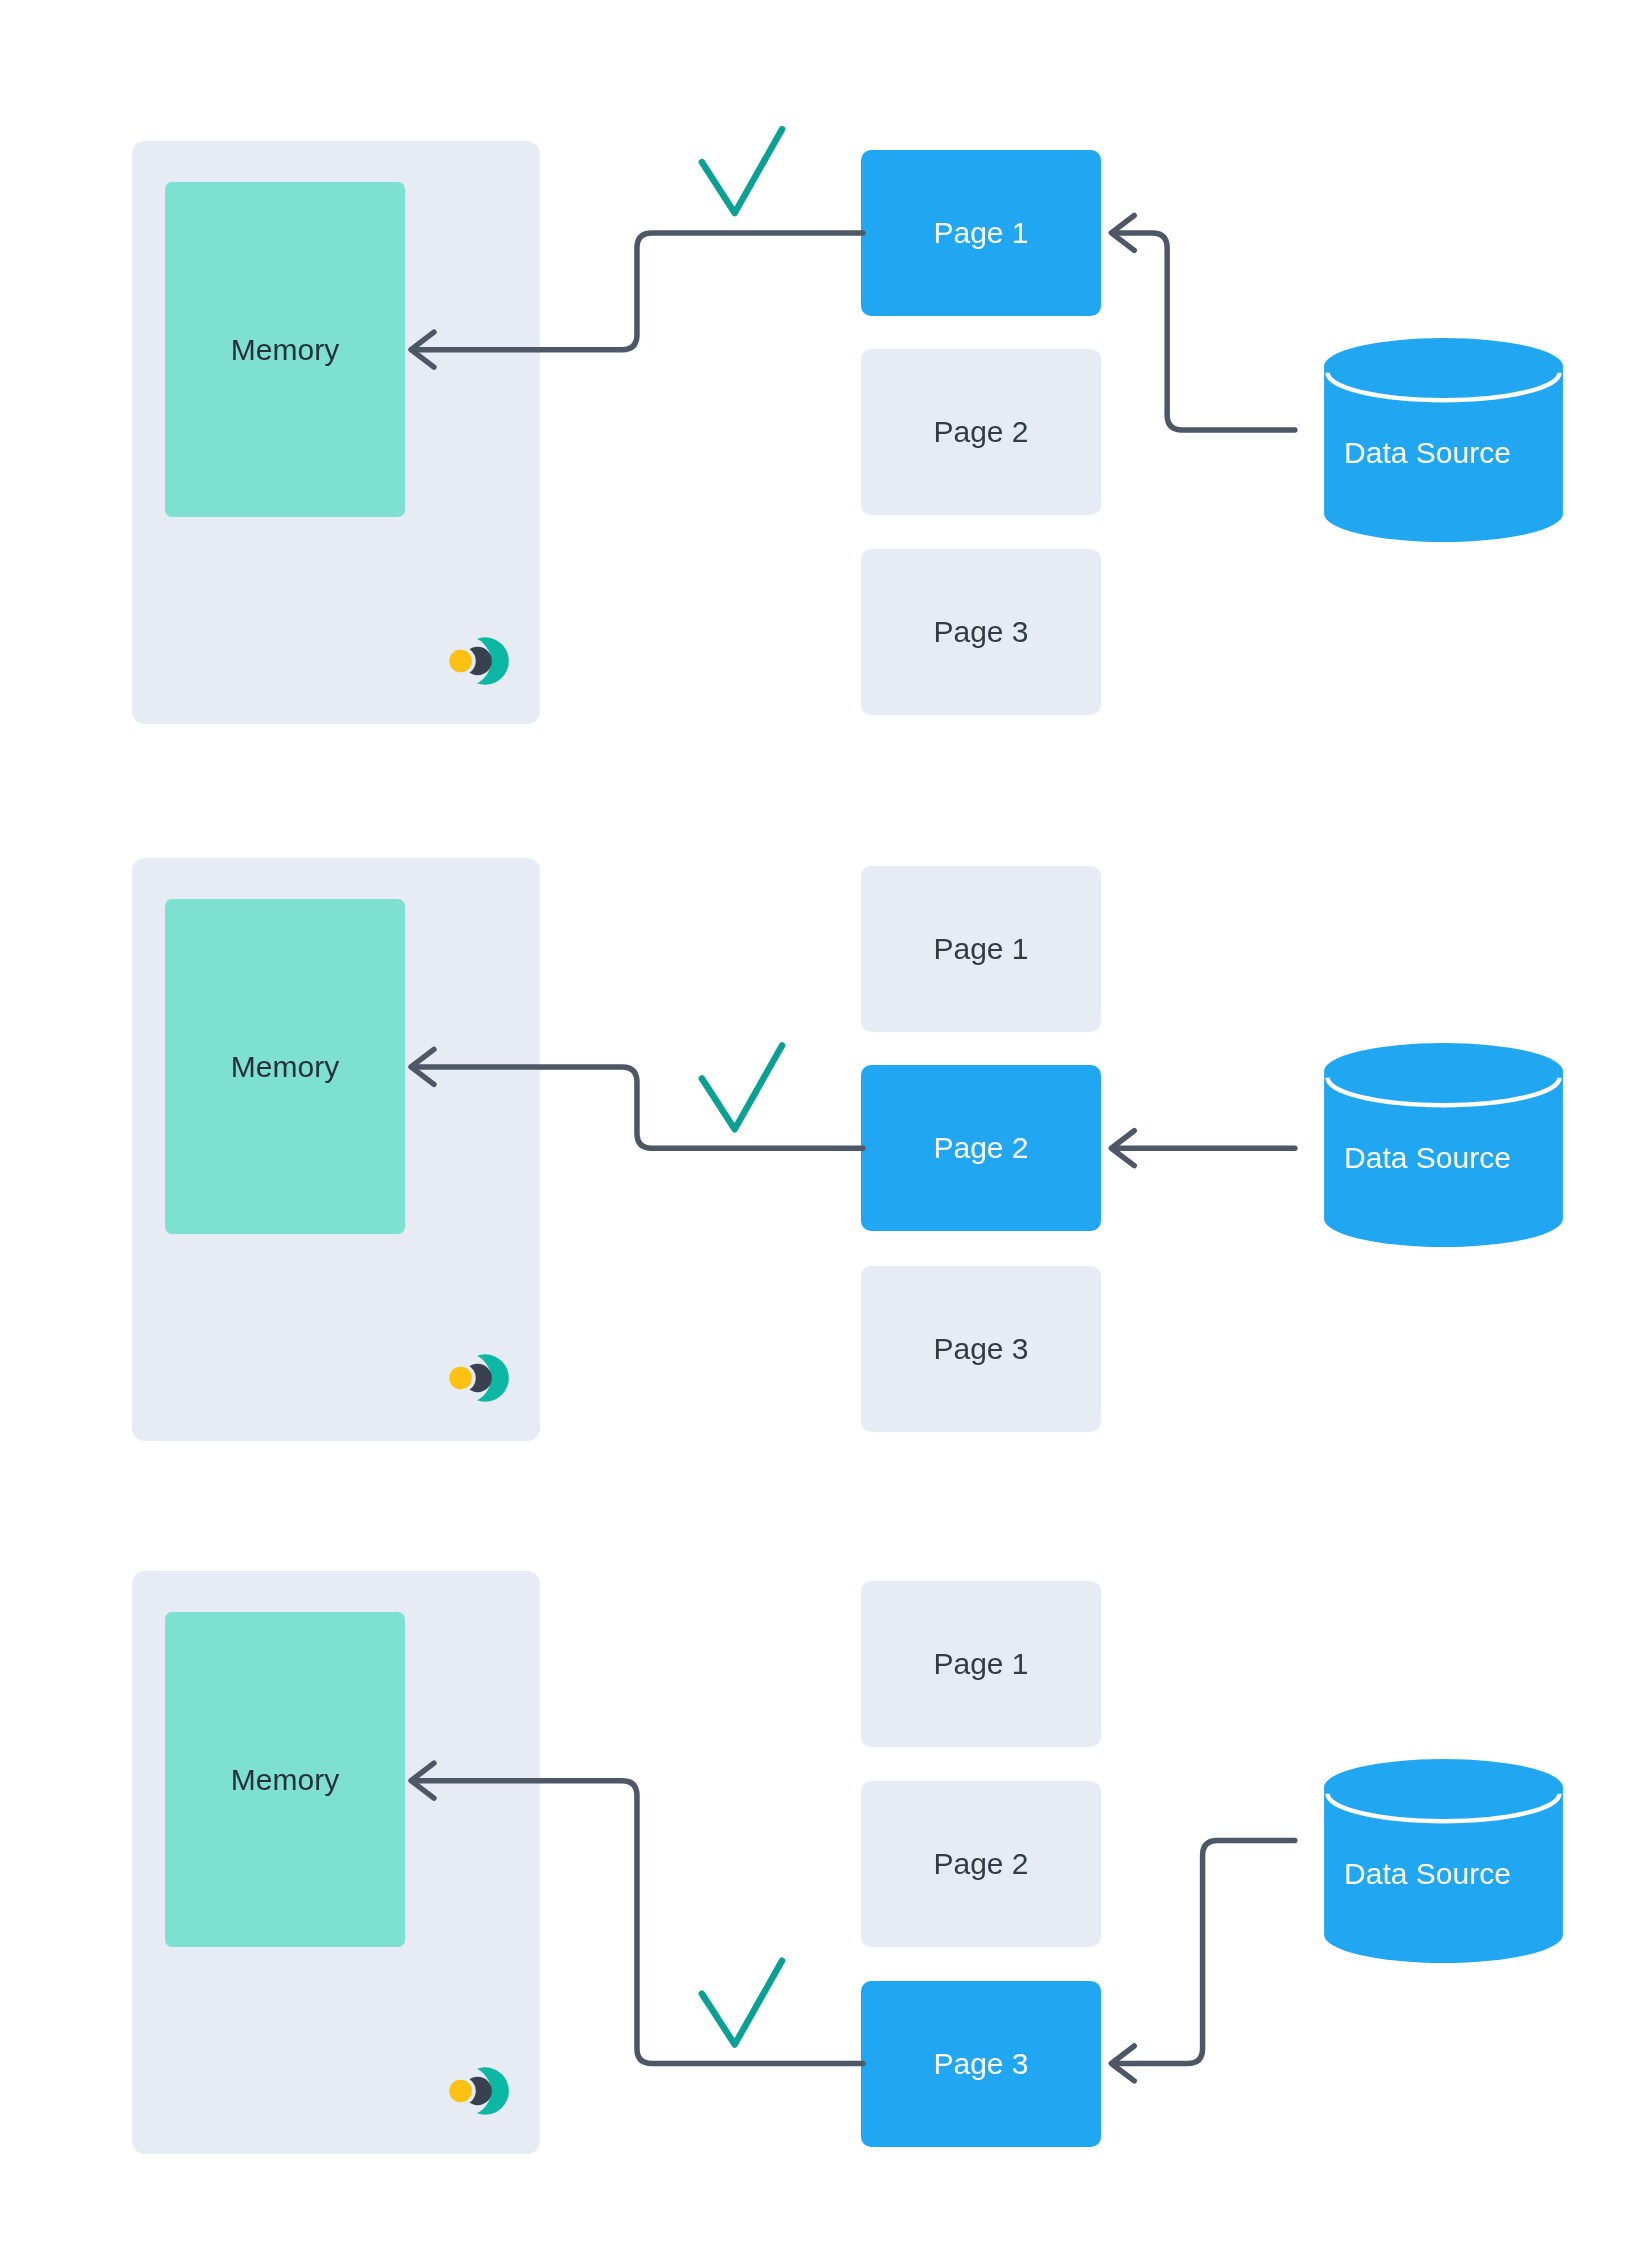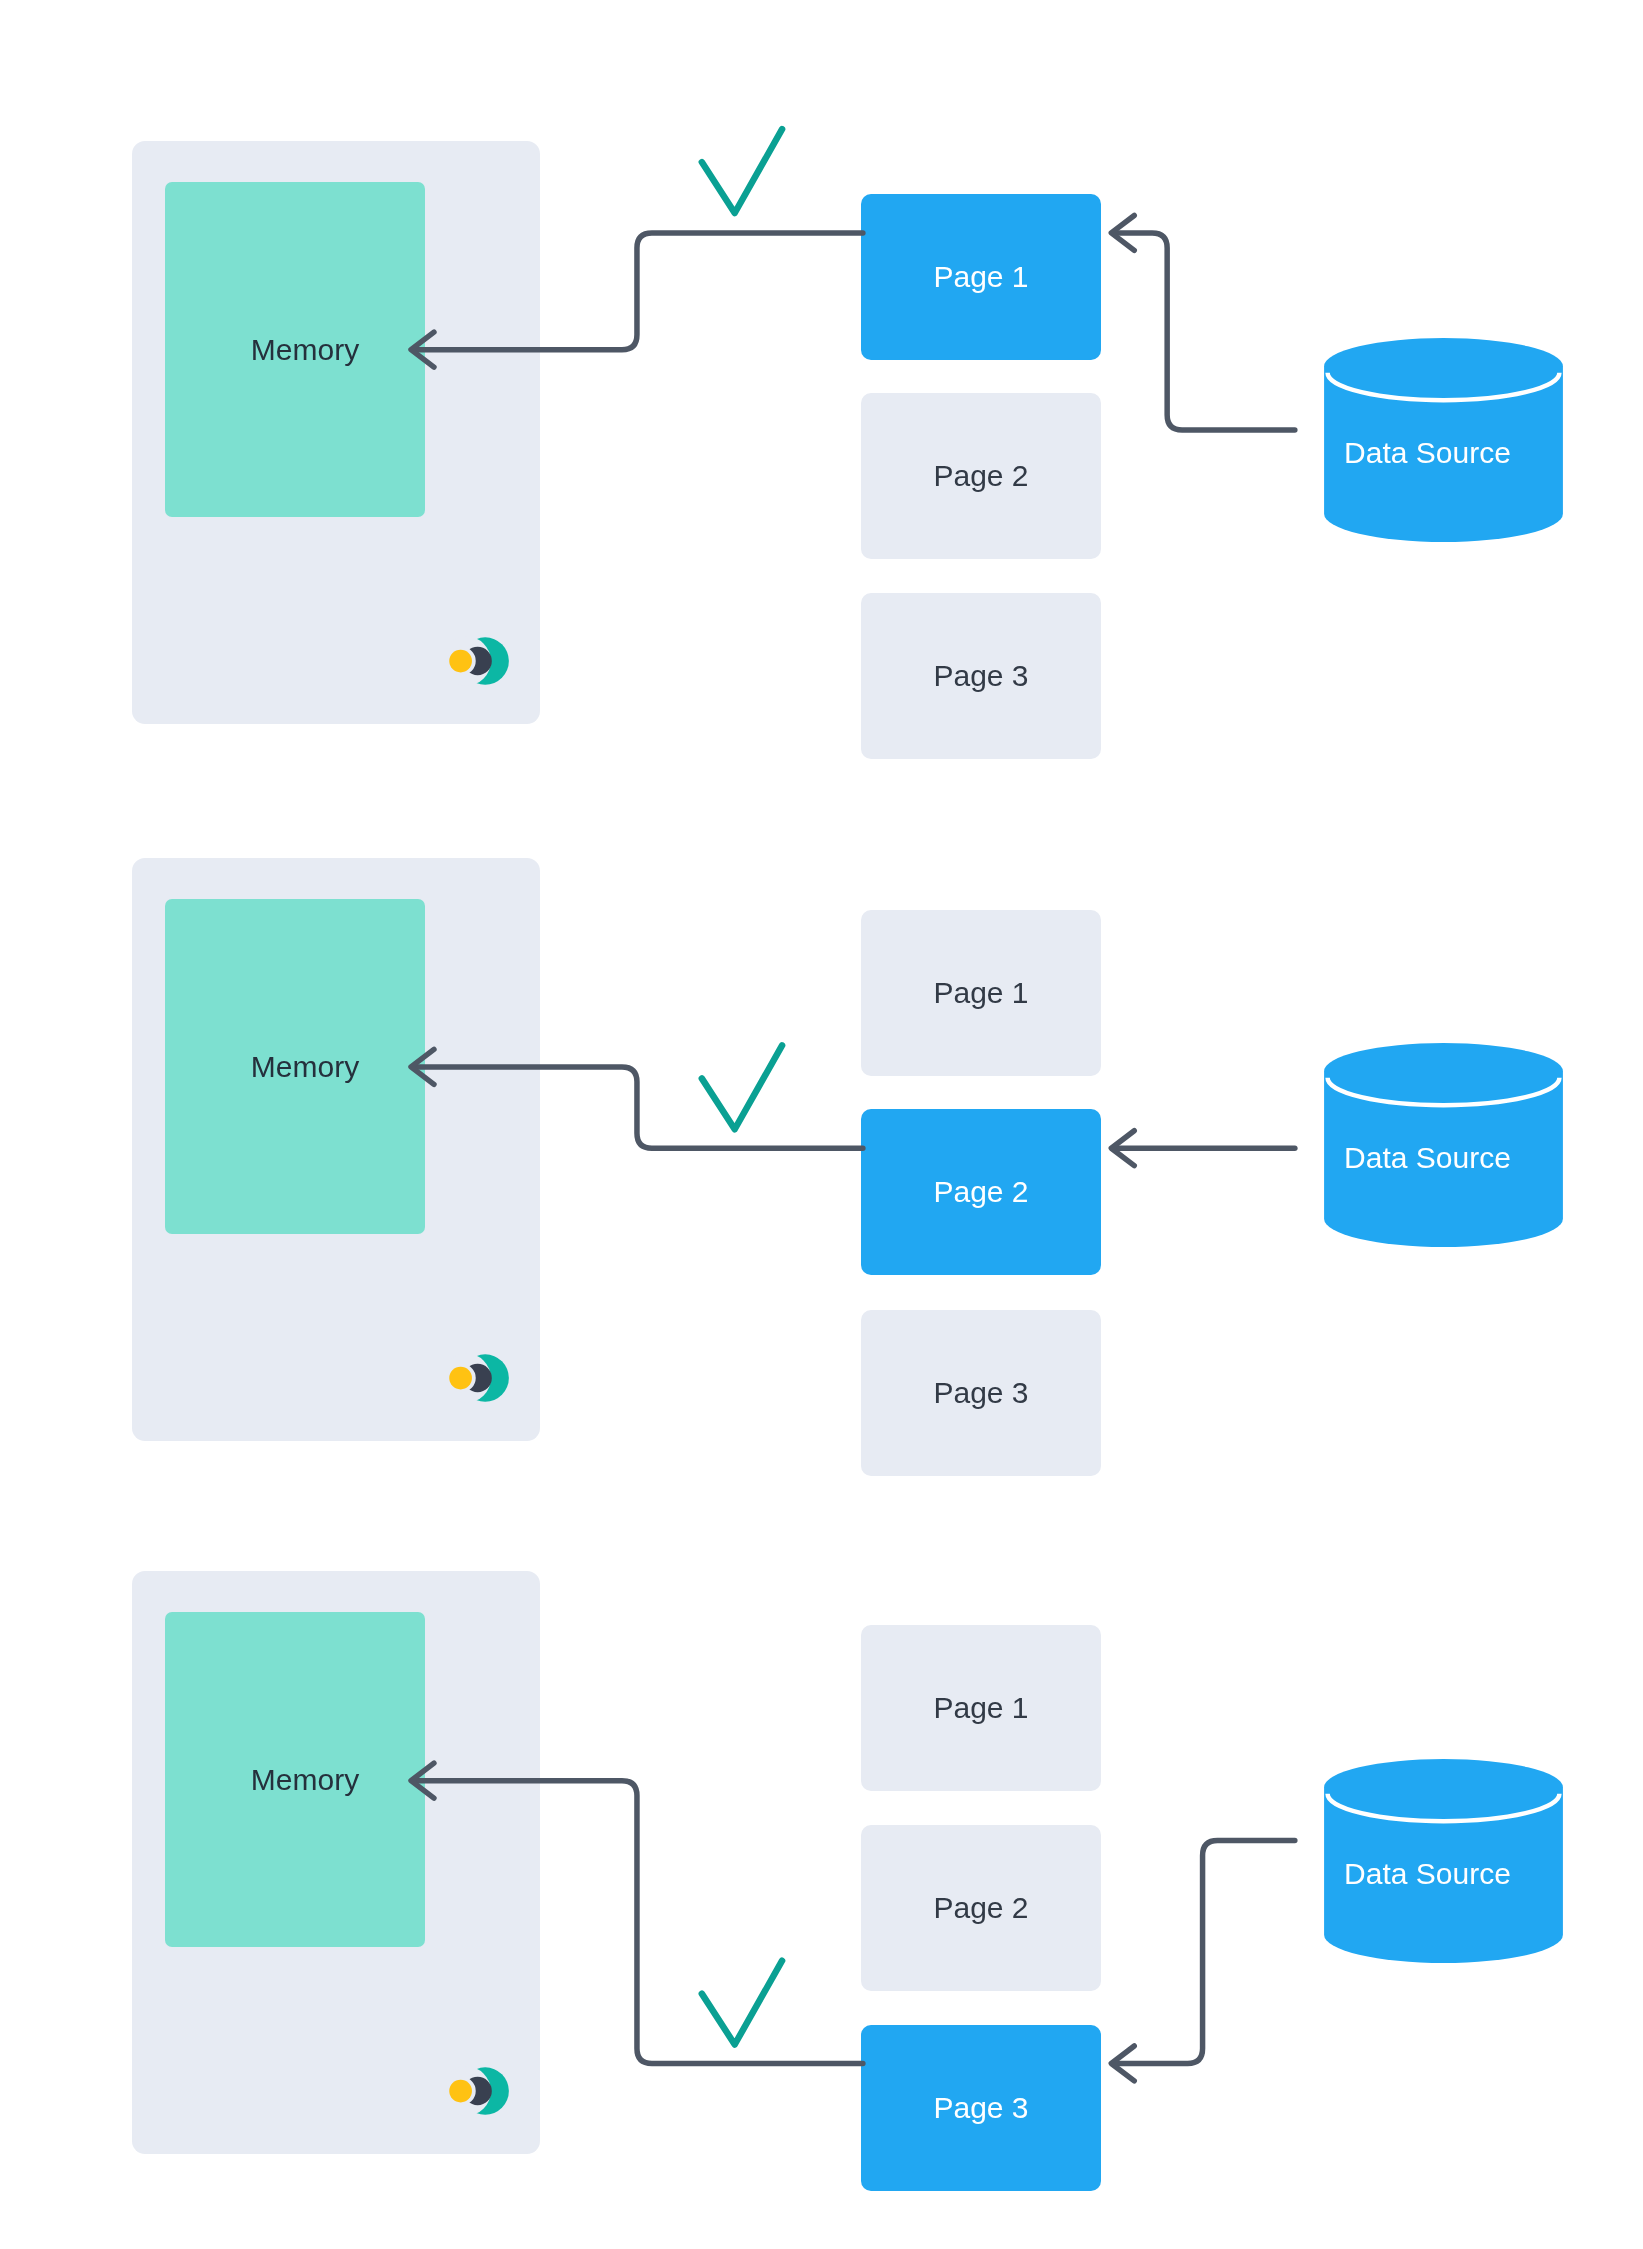--- a/index.html
+++ b/index.html
@@ -13,7 +13,7 @@
   .logo{position:absolute;right:29px;bottom:36px;}
 
   .page{position:absolute;left:861px;width:240px;height:166px;background:var(--page-inactive,#e7ebf3);border-radius:10px;
-        display:flex;align-items:center;justify-content:center;margin-top:44px;}
+        display:flex;align-items:center;justify-content:center;}
   .page .label{color:var(--text-page,#323a46);}
   .page.active{background:var(--accent-blue,#21a7f2);}
   .page.active .label{color:var(--text-on-blue,#ffffff);}

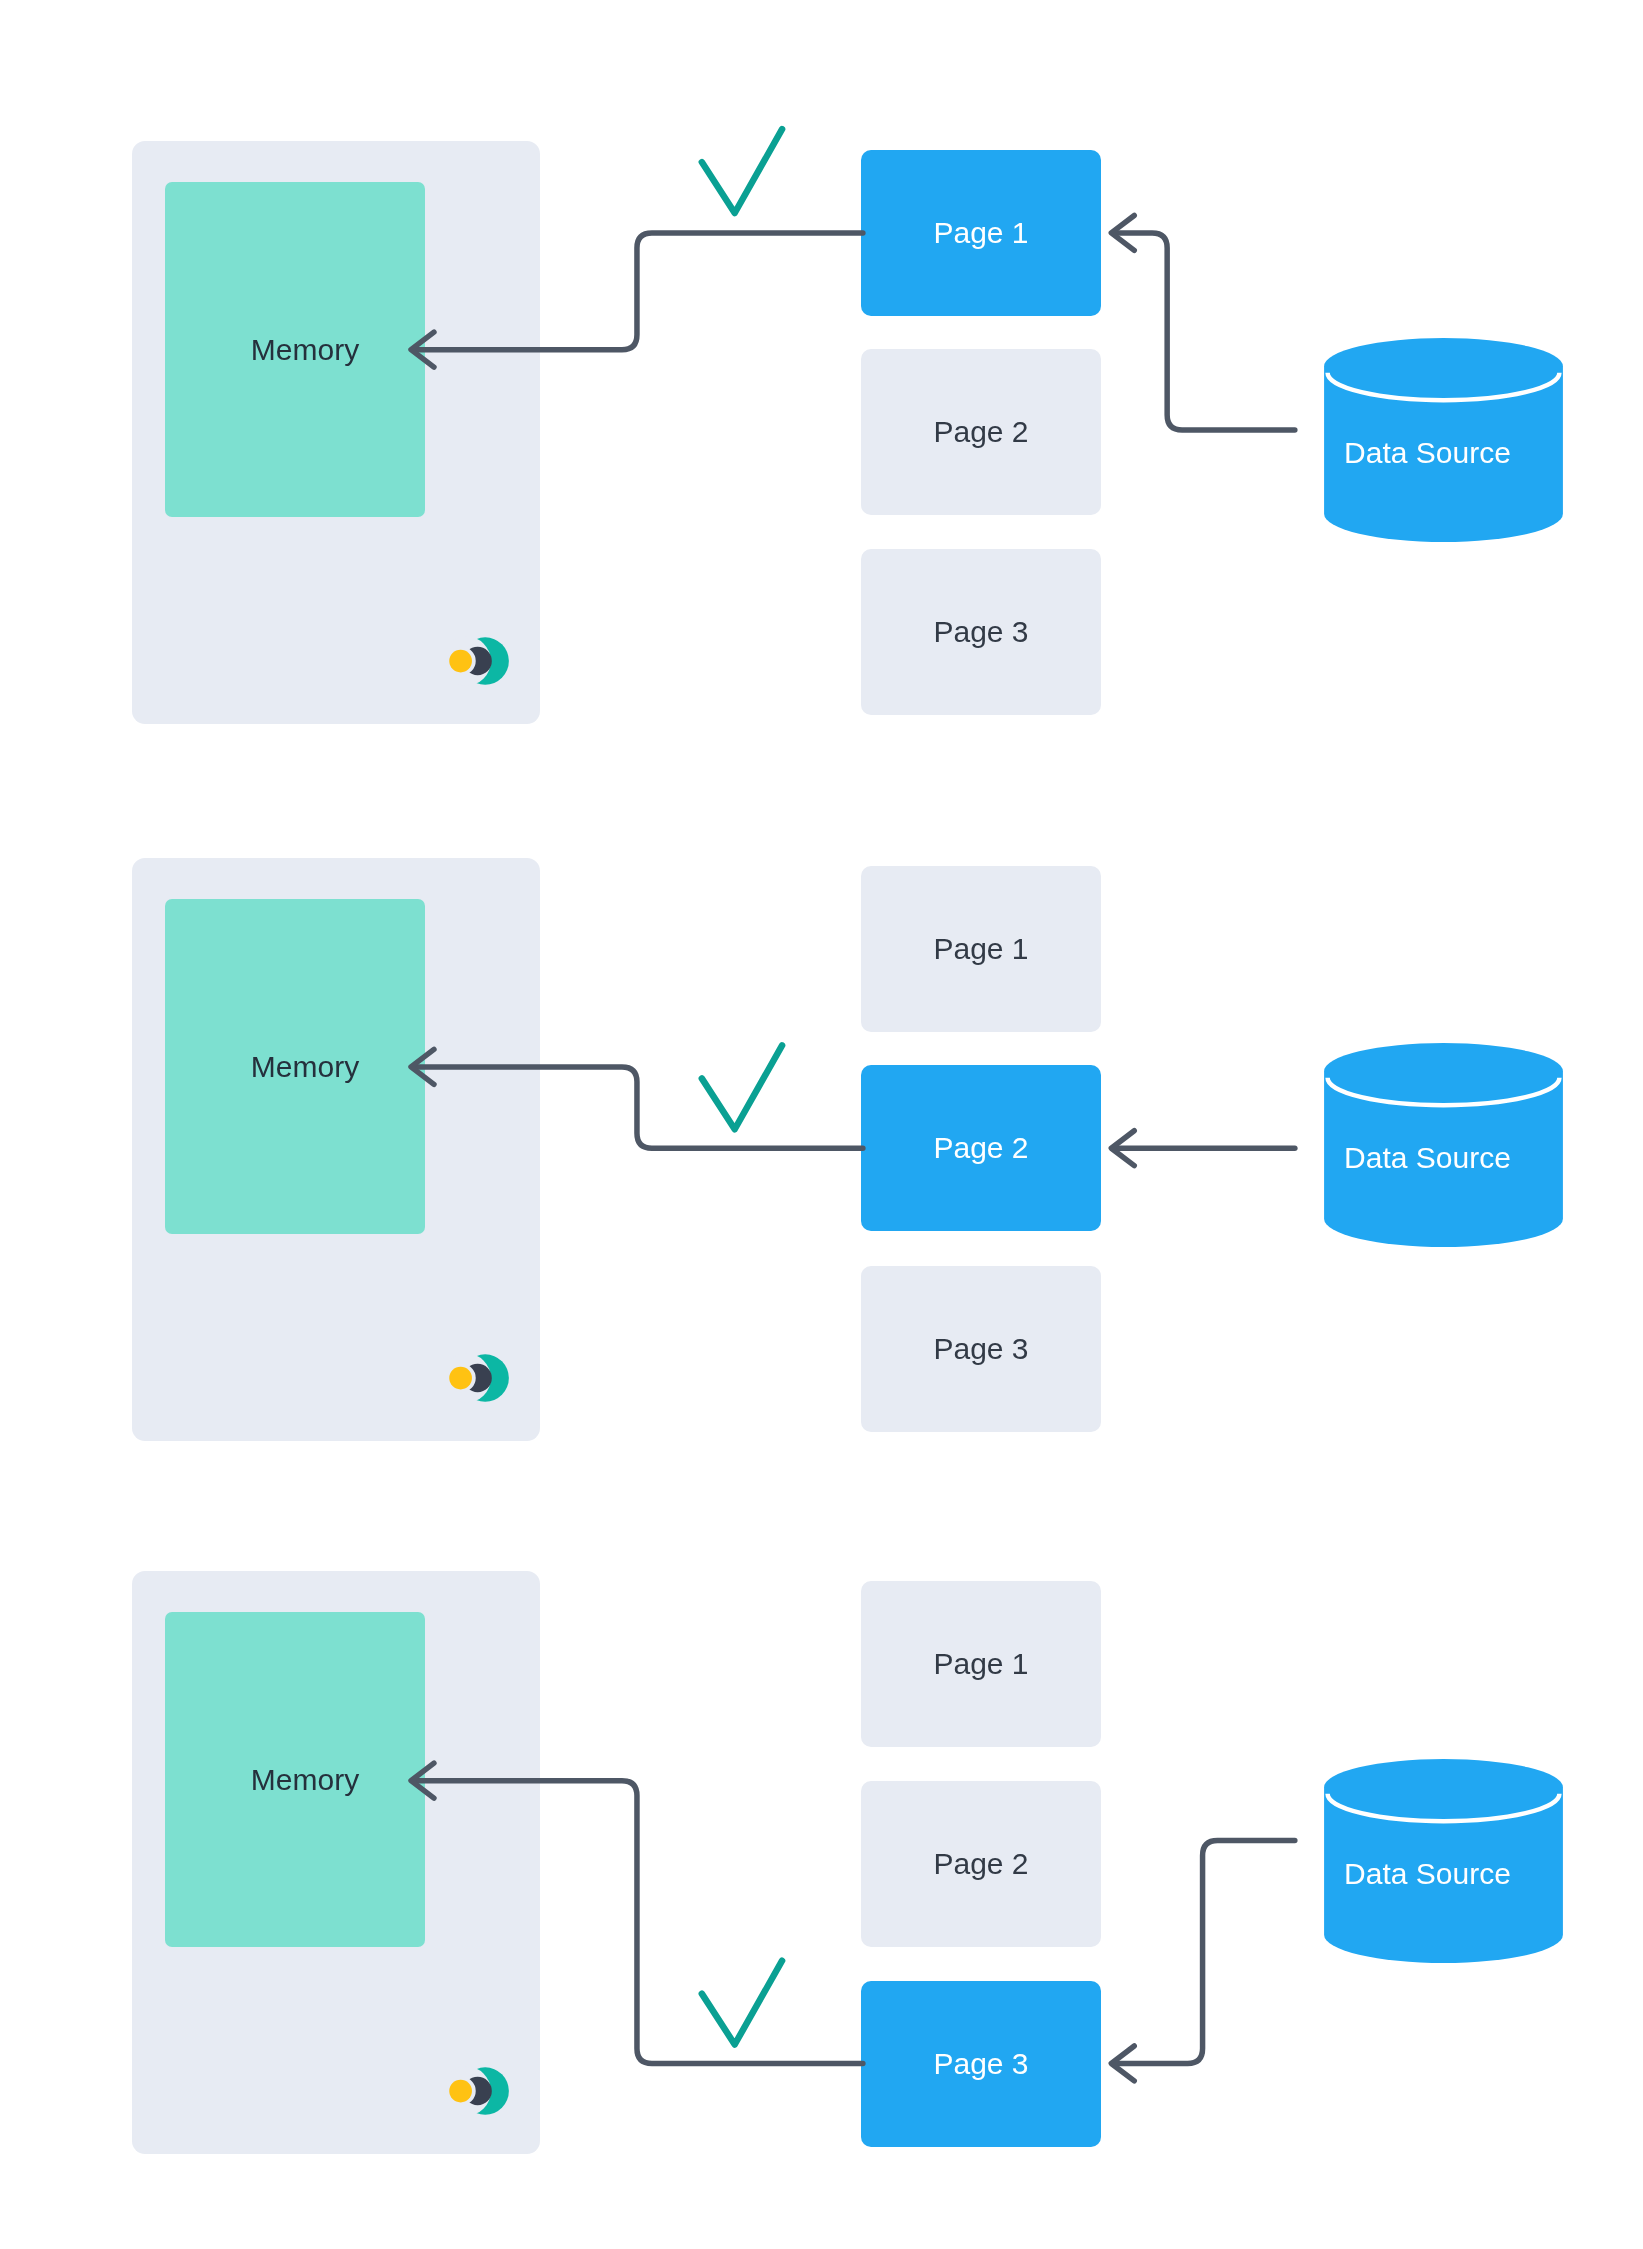--- a/index.html
+++ b/index.html
@@ -8,7 +8,7 @@
 
   .panel{position:absolute;left:132px;width:408px;height:583px;background:var(--panel,#e7ebf3);border-radius:13px;}
   .memory{position:absolute;left:33px;top:41px;width:240px;height:335px;background:var(--memory-fill,#7de0d0);border-radius:7px;
-          display:flex;align-items:center;justify-content:center;padding-left:20px;}
+          display:flex;align-items:center;justify-content:center;}
   .memory .label{color:var(--text-dark,#25303c);}
   .logo{position:absolute;right:29px;bottom:36px;}
 

